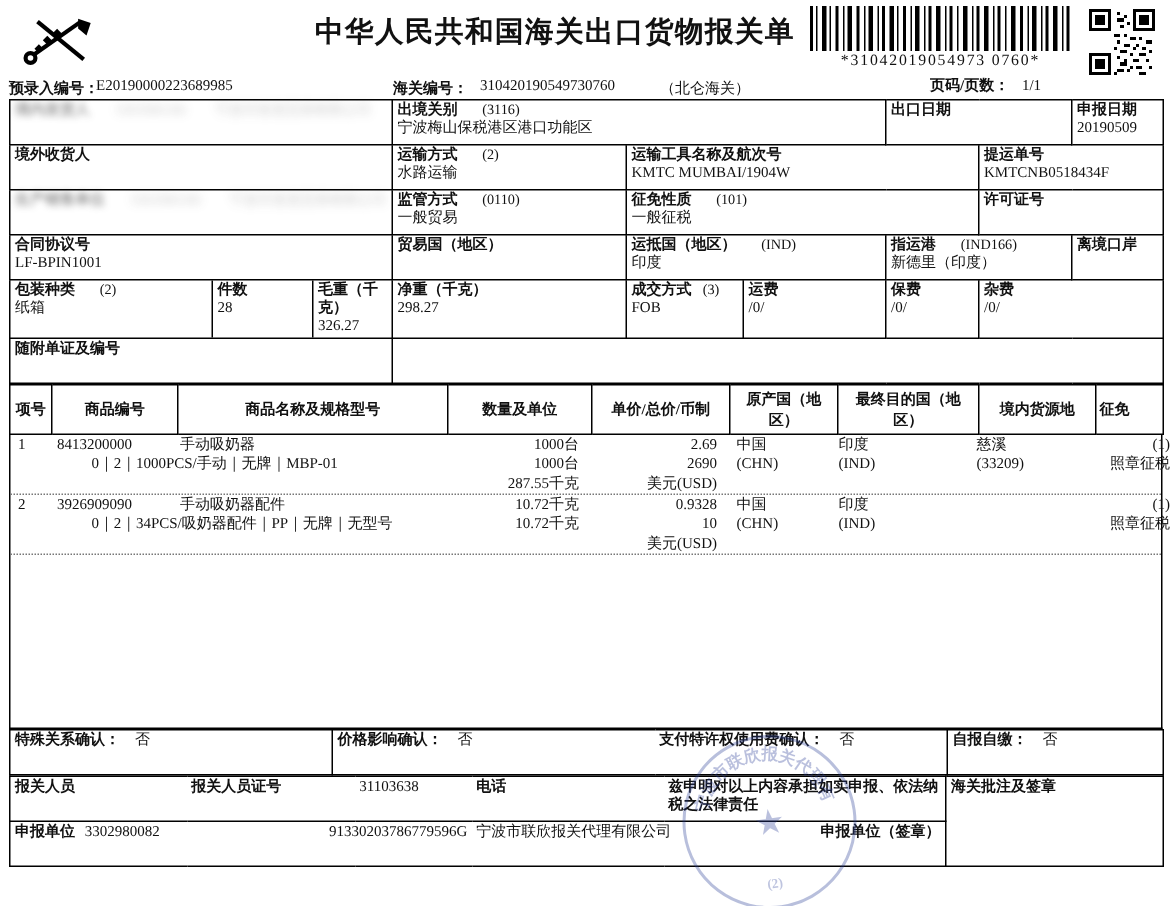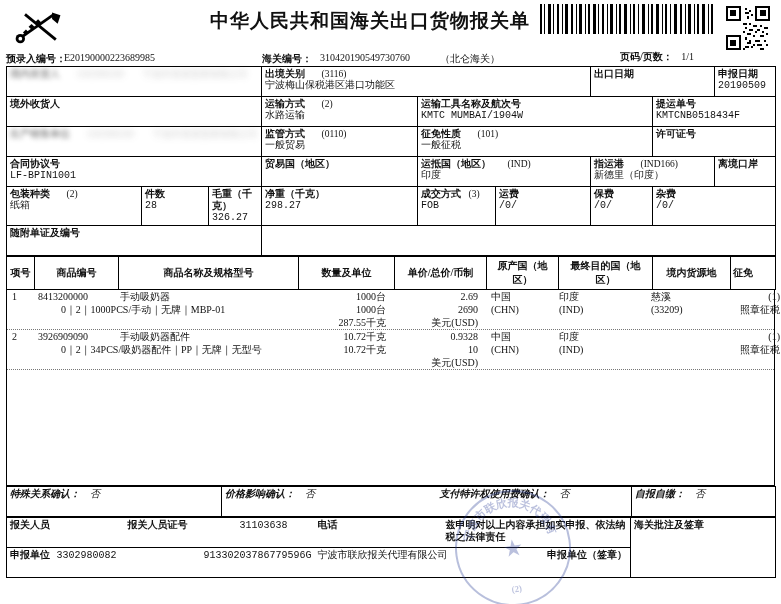--- a/index.html
+++ b/index.html
@@ -185,6 +185,7 @@
           <rect x="173" y="0" width="2" height="30"></rect>
         </g>
       </svg>
+      <div class="barcode-num">*31042019054973 0760*</div>
     </div>
 
     <svg class="qr" viewBox="0 0 21 21" shape-rendering="crispEdges">

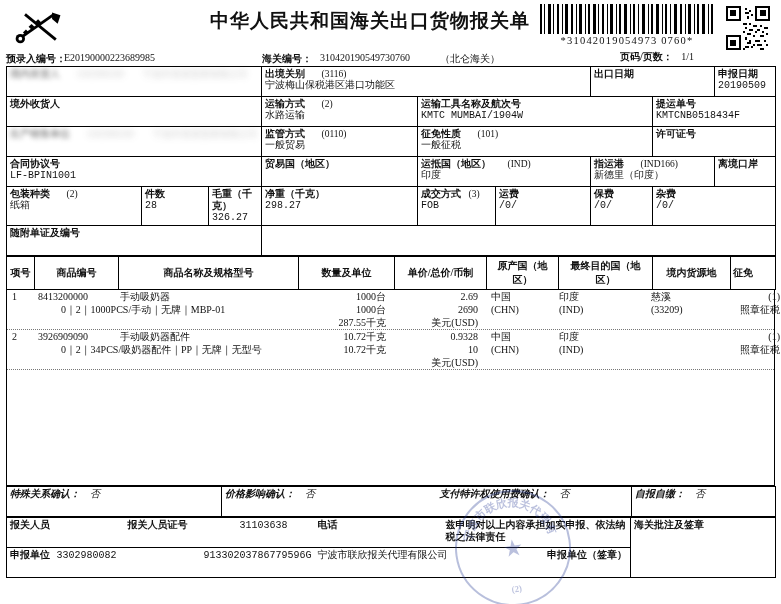--- a/index.html
+++ b/index.html
@@ -53,7 +53,7 @@
   }
   .lab{font-weight:bold;font-size:10px;}
   .code{font-weight:normal;margin-left:14px;font-size:9.5px;}
-  .val{font-size:10px;font-family:Liberation Mono, monospace;}
+  .val{font-size:10px;font-family:Liberation Serif, serif;}
   .blur{
     filter:blur(2.4px);
     color:#555;

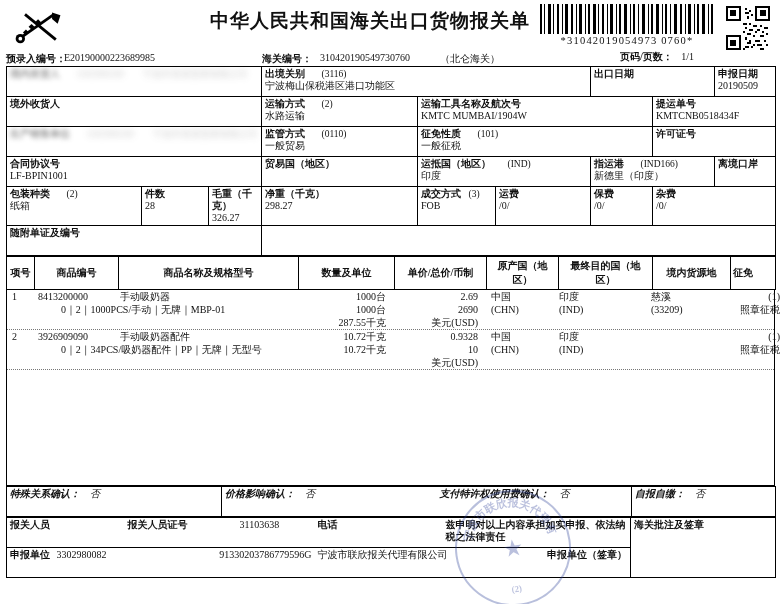--- a/index.html
+++ b/index.html
@@ -91,7 +91,7 @@
   
   .confirm{position:relative;}
   .confirm td{height:20px;}
-  .cf{display:inline-block;font-style:italic;}
+  .cf{display:inline-block;}
   .cf .k{font-weight:bold;}
   .cf .v{margin-left:10px;}
 

